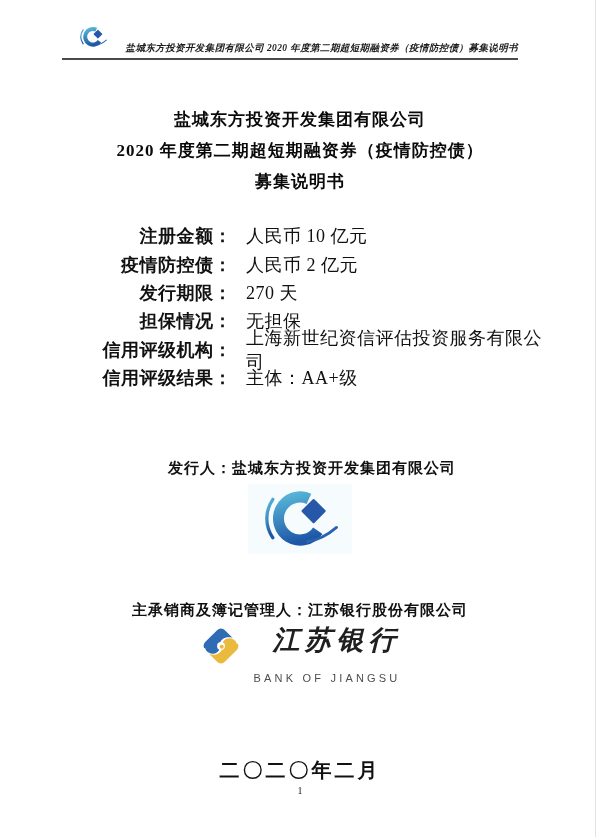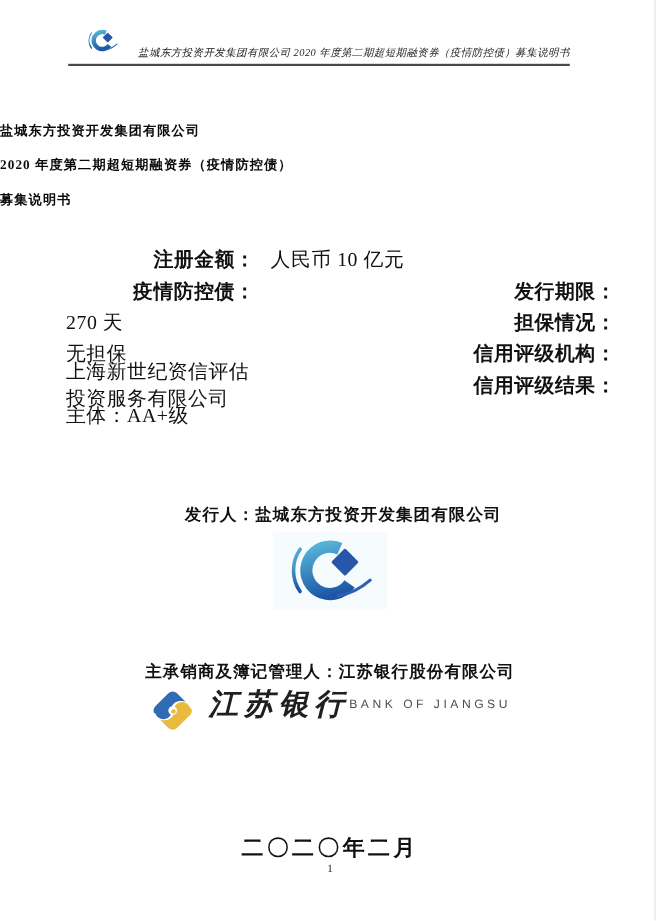--- a/index.html
+++ b/index.html
@@ -23,7 +23,7 @@
   .hdr-logo{position:absolute;left:14px;top:2px;width:34px;height:30px;}
   .hdr-text{
     position:absolute;right:0;bottom:3px;
-    font-size:9.5px;font-weight:normal;font-style:italic;
+    font-size:9.5px;font-weight:bold;font-style:italic;
     letter-spacing:.4px;white-space:nowrap;color:#1c1c1c;
   }
   

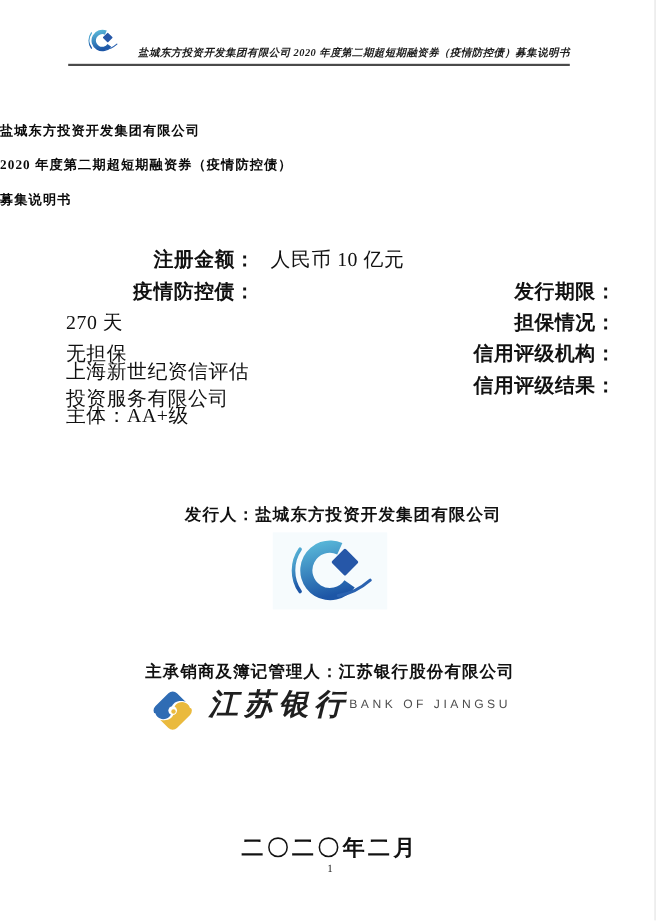--- a/index.html
+++ b/index.html
@@ -29,7 +29,7 @@
   
   .title{
     position:absolute;left:0;top:104px;width:600px;
-    text-align:left;font-weight:bold;font-size:12px;line-height:31px;
+    text-align:center;font-weight:bold;font-size:17px;line-height:31px;
     color:#0a0a0a;letter-spacing:1px;
   }
   

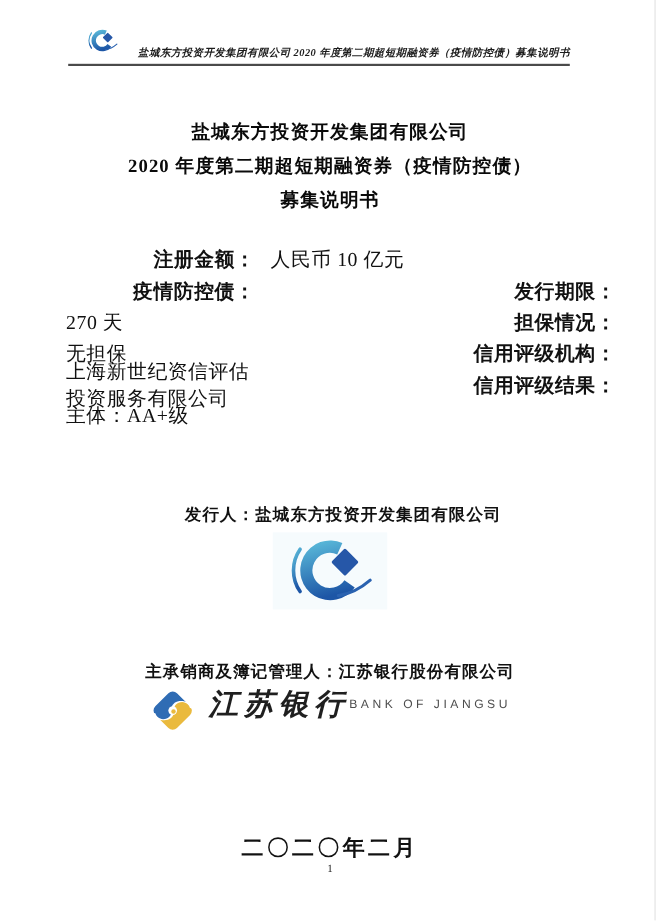--- a/index.html
+++ b/index.html
@@ -131,6 +131,7 @@
     <div class="val">人民币 10 亿元</div>
 
     <div class="lbl">疫情防控债：</div>
+    <div class="val">人民币 2 亿元</div>
 
     <div class="lbl">发行期限：</div>
     <div class="val">270 天</div>

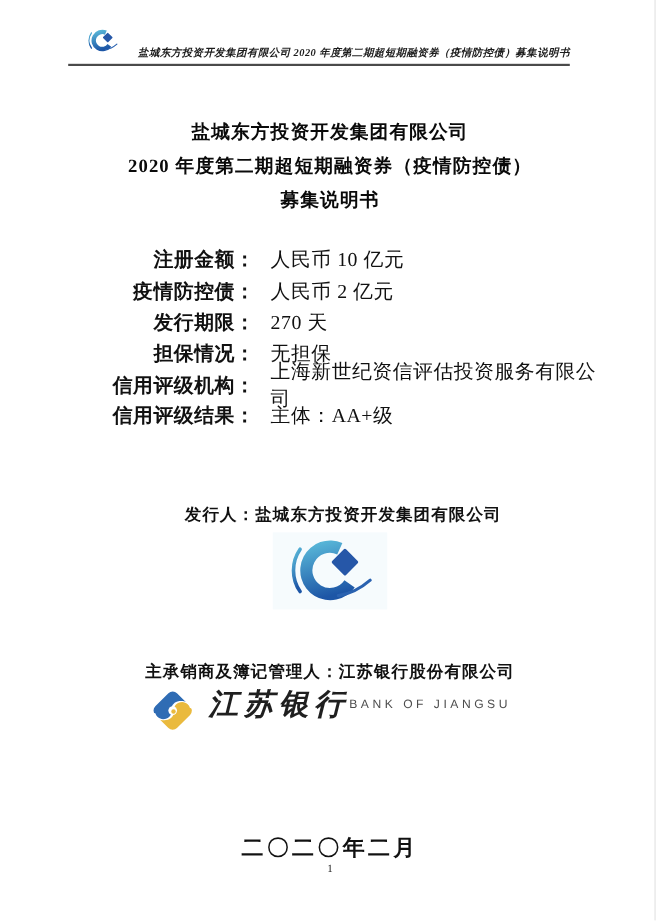--- a/index.html
+++ b/index.html
@@ -60,7 +60,7 @@
     display:flex;justify-content:center;align-items:flex-start;gap:10px;
   }
   .bank-mark{width:44px;height:44px;flex:0 0 auto;}
-  .bank-names{display:flex;align-items:center;}
+  .bank-names{display:flex;flex-direction:column;align-items:flex-end;}
   .bank-cn{
     font-size:27px;font-weight:bold;font-style:italic;color:#1f1f1f;
     letter-spacing:5px;line-height:32px;

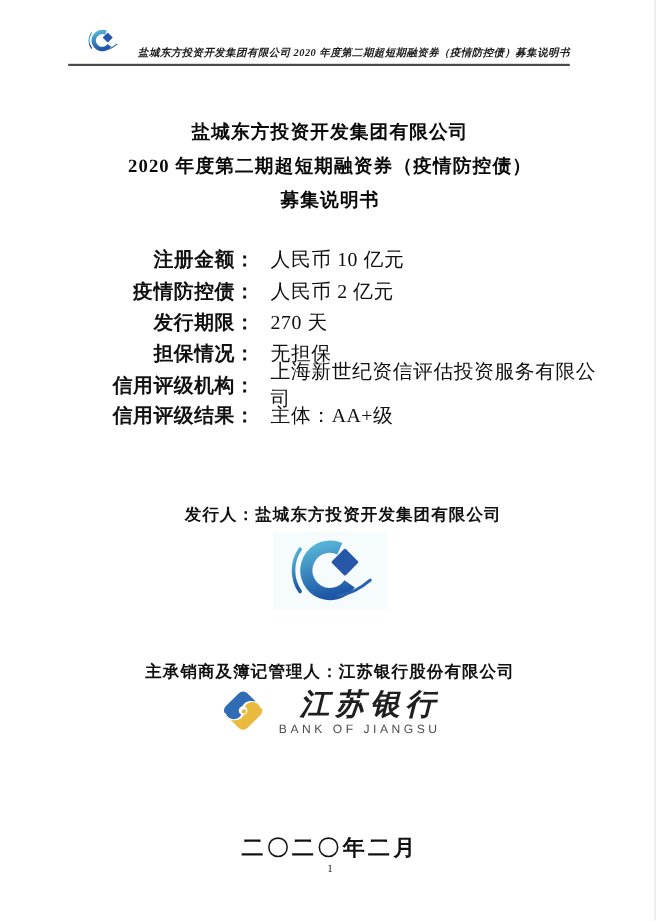--- a/index.html
+++ b/index.html
@@ -67,7 +67,7 @@
   }
   .bank-en{
     font-family:"Liberation Sans","DejaVu Sans",sans-serif;
-    font-size:11px;color:#4d4d4d;letter-spacing:3.2px;margin-top:1px;
+    font-size:11px;color:#4d4d4d;letter-spacing:3.2px;margin-top:16px;
   }
   
   .doc-date{

